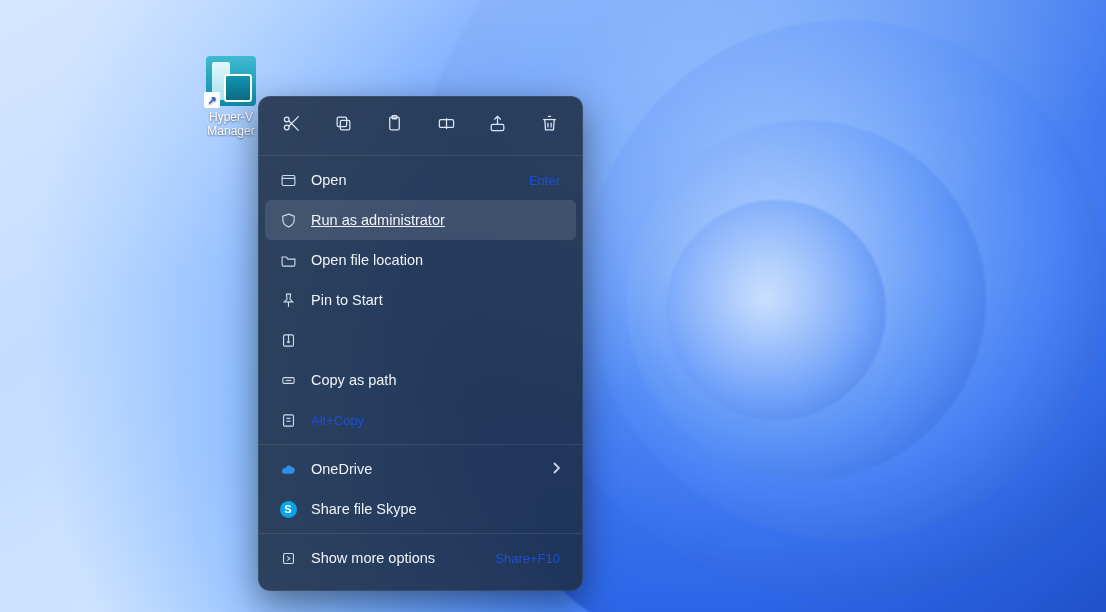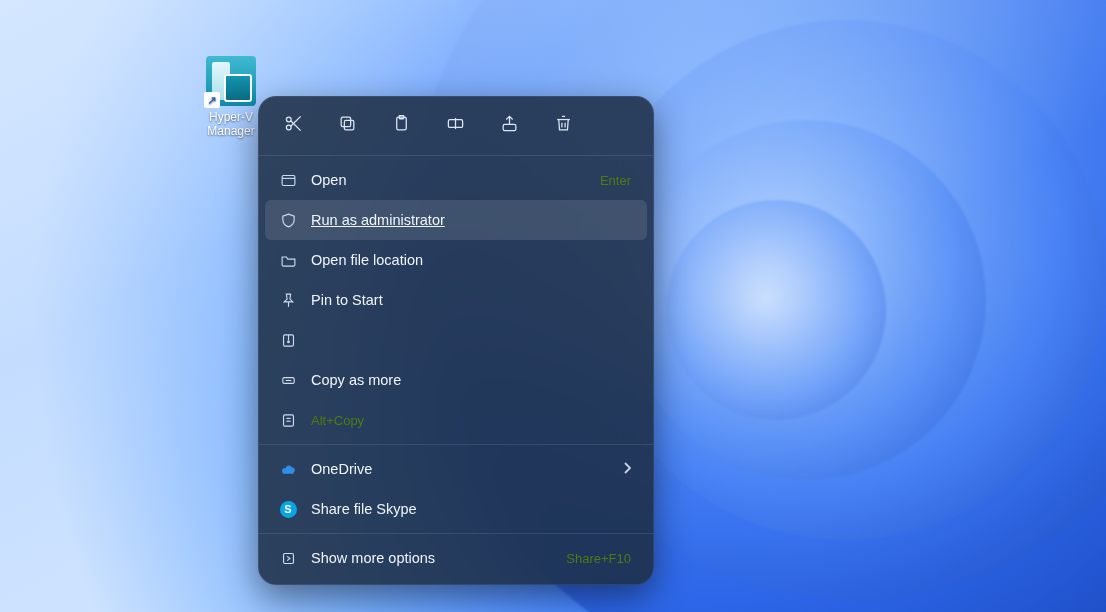--- a/index.html
+++ b/index.html
@@ -70,15 +70,15 @@
     position: absolute;
     left: 258px;
     top: 96px;
-    width: 396px;
+    width: 325px;
     background: rgba(28,44,66,0.86);
     backdrop-filter: blur(30px);
     border: 1px solid rgba(255,255,255,0.08);
-    border-radius: 18px;
+    border-radius: 12px;
     box-shadow: 0 12px 34px rgba(0,0,0,.45);
     color: #f0f4fa;
     font-size: 14.5px;
-    padding-bottom: 6px;
+    padding-bottom: 12px;
   }
   .quick-row {
     display: flex;

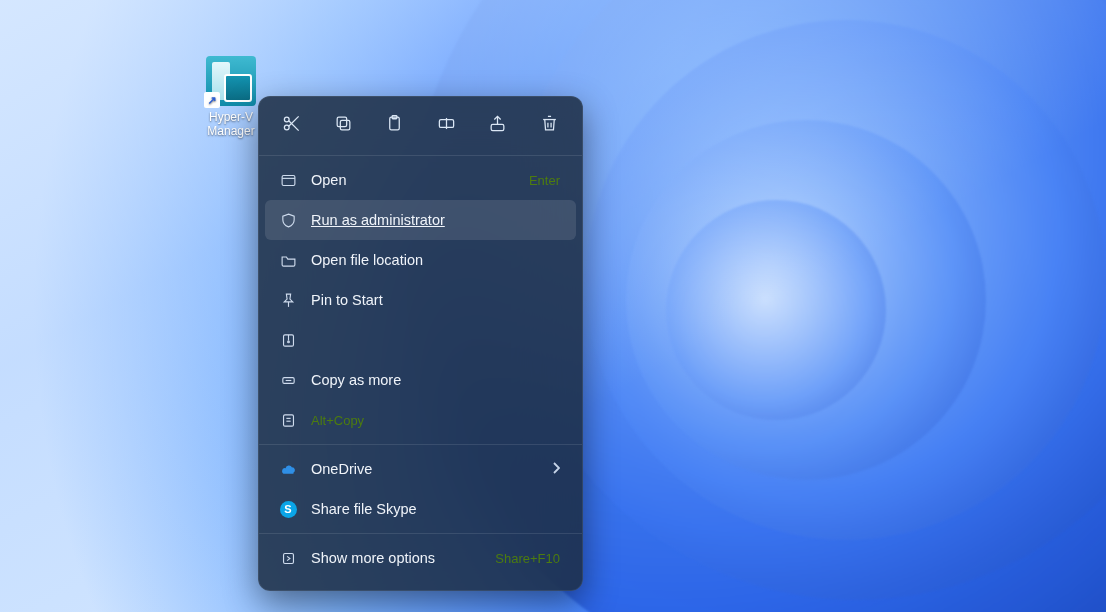--- a/index.html
+++ b/index.html
@@ -118,7 +118,7 @@
   .mi-icon svg { width:17px; height:17px; stroke: currentColor; fill:none; stroke-width:1.6; }
   .mi-icon.filled svg { fill: currentColor; stroke:none; }
   .mi-label { flex: 1; }
-  .mi-accel { color: #4d7c0f; font-size: 13px; }
+  .mi-accel { color: #1d4ed8; font-size: 13px; }
   .mi-chevron { color:#c6d4e8; }
   .cloud { color:#2f8fe6; }
   .skype {

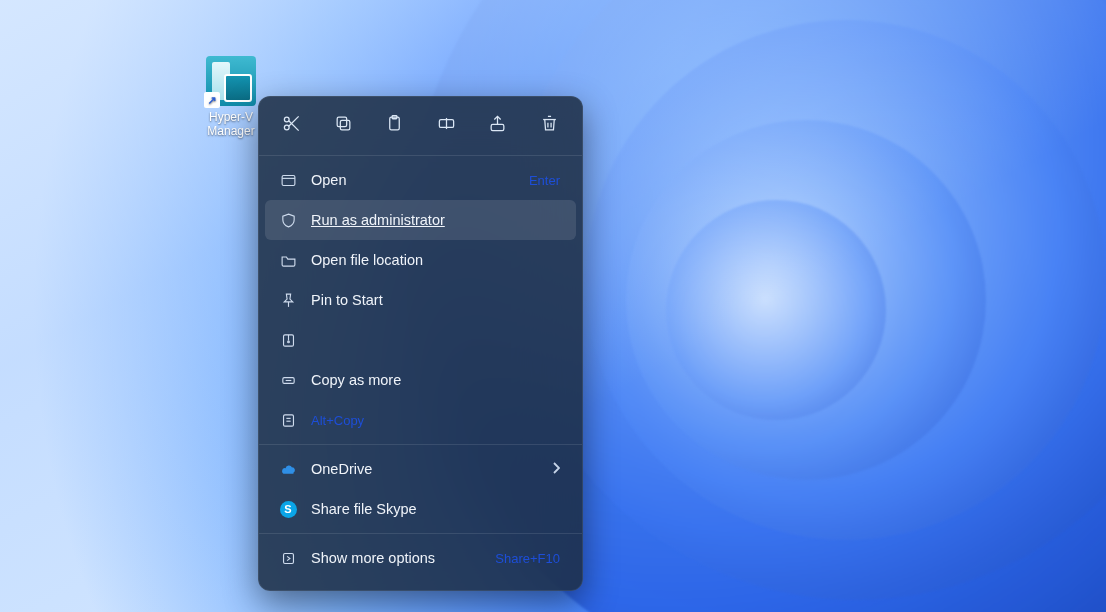--- a/index.html
+++ b/index.html
@@ -260,7 +260,7 @@
           <line x1="8" y1="12" x2="16" y2="12"></line>
         </svg>
     </span>
-    <span class="mi-label">Copy as more</span>
+    <span class="mi-label">Copy as path</span>
   </div>
 
   <div class="menu-item">

